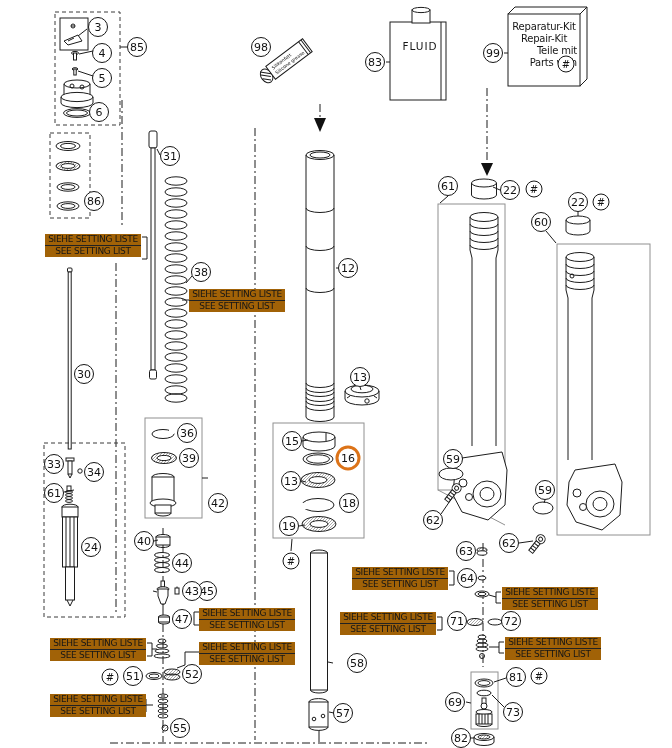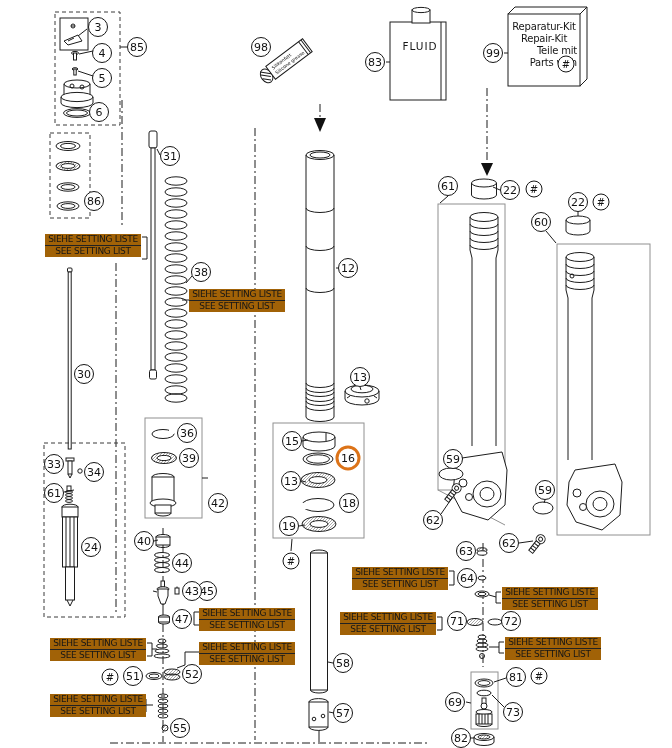--- a/index.html
+++ b/index.html
@@ -444,7 +444,7 @@
       <div class="callout" style="left: 455px; top: 702px;">69</div>
       <div class="callout" style="left: 513px; top: 712px;">73</div>
       <div class="callout" style="left: 461px; top: 738px;">82</div>
-      <div class="callout" style="left: 343px; top: 663px;">58</div>
+      <div class="callout" style="left: 357px; top: 663px;">58</div>
       <div class="callout" style="left: 343px; top: 713px;">57</div>
       <div class="callout hash" style="left: 110px; top: 677px;">#</div>
       <div class="callout" style="left: 133px; top: 676px;">51</div>

